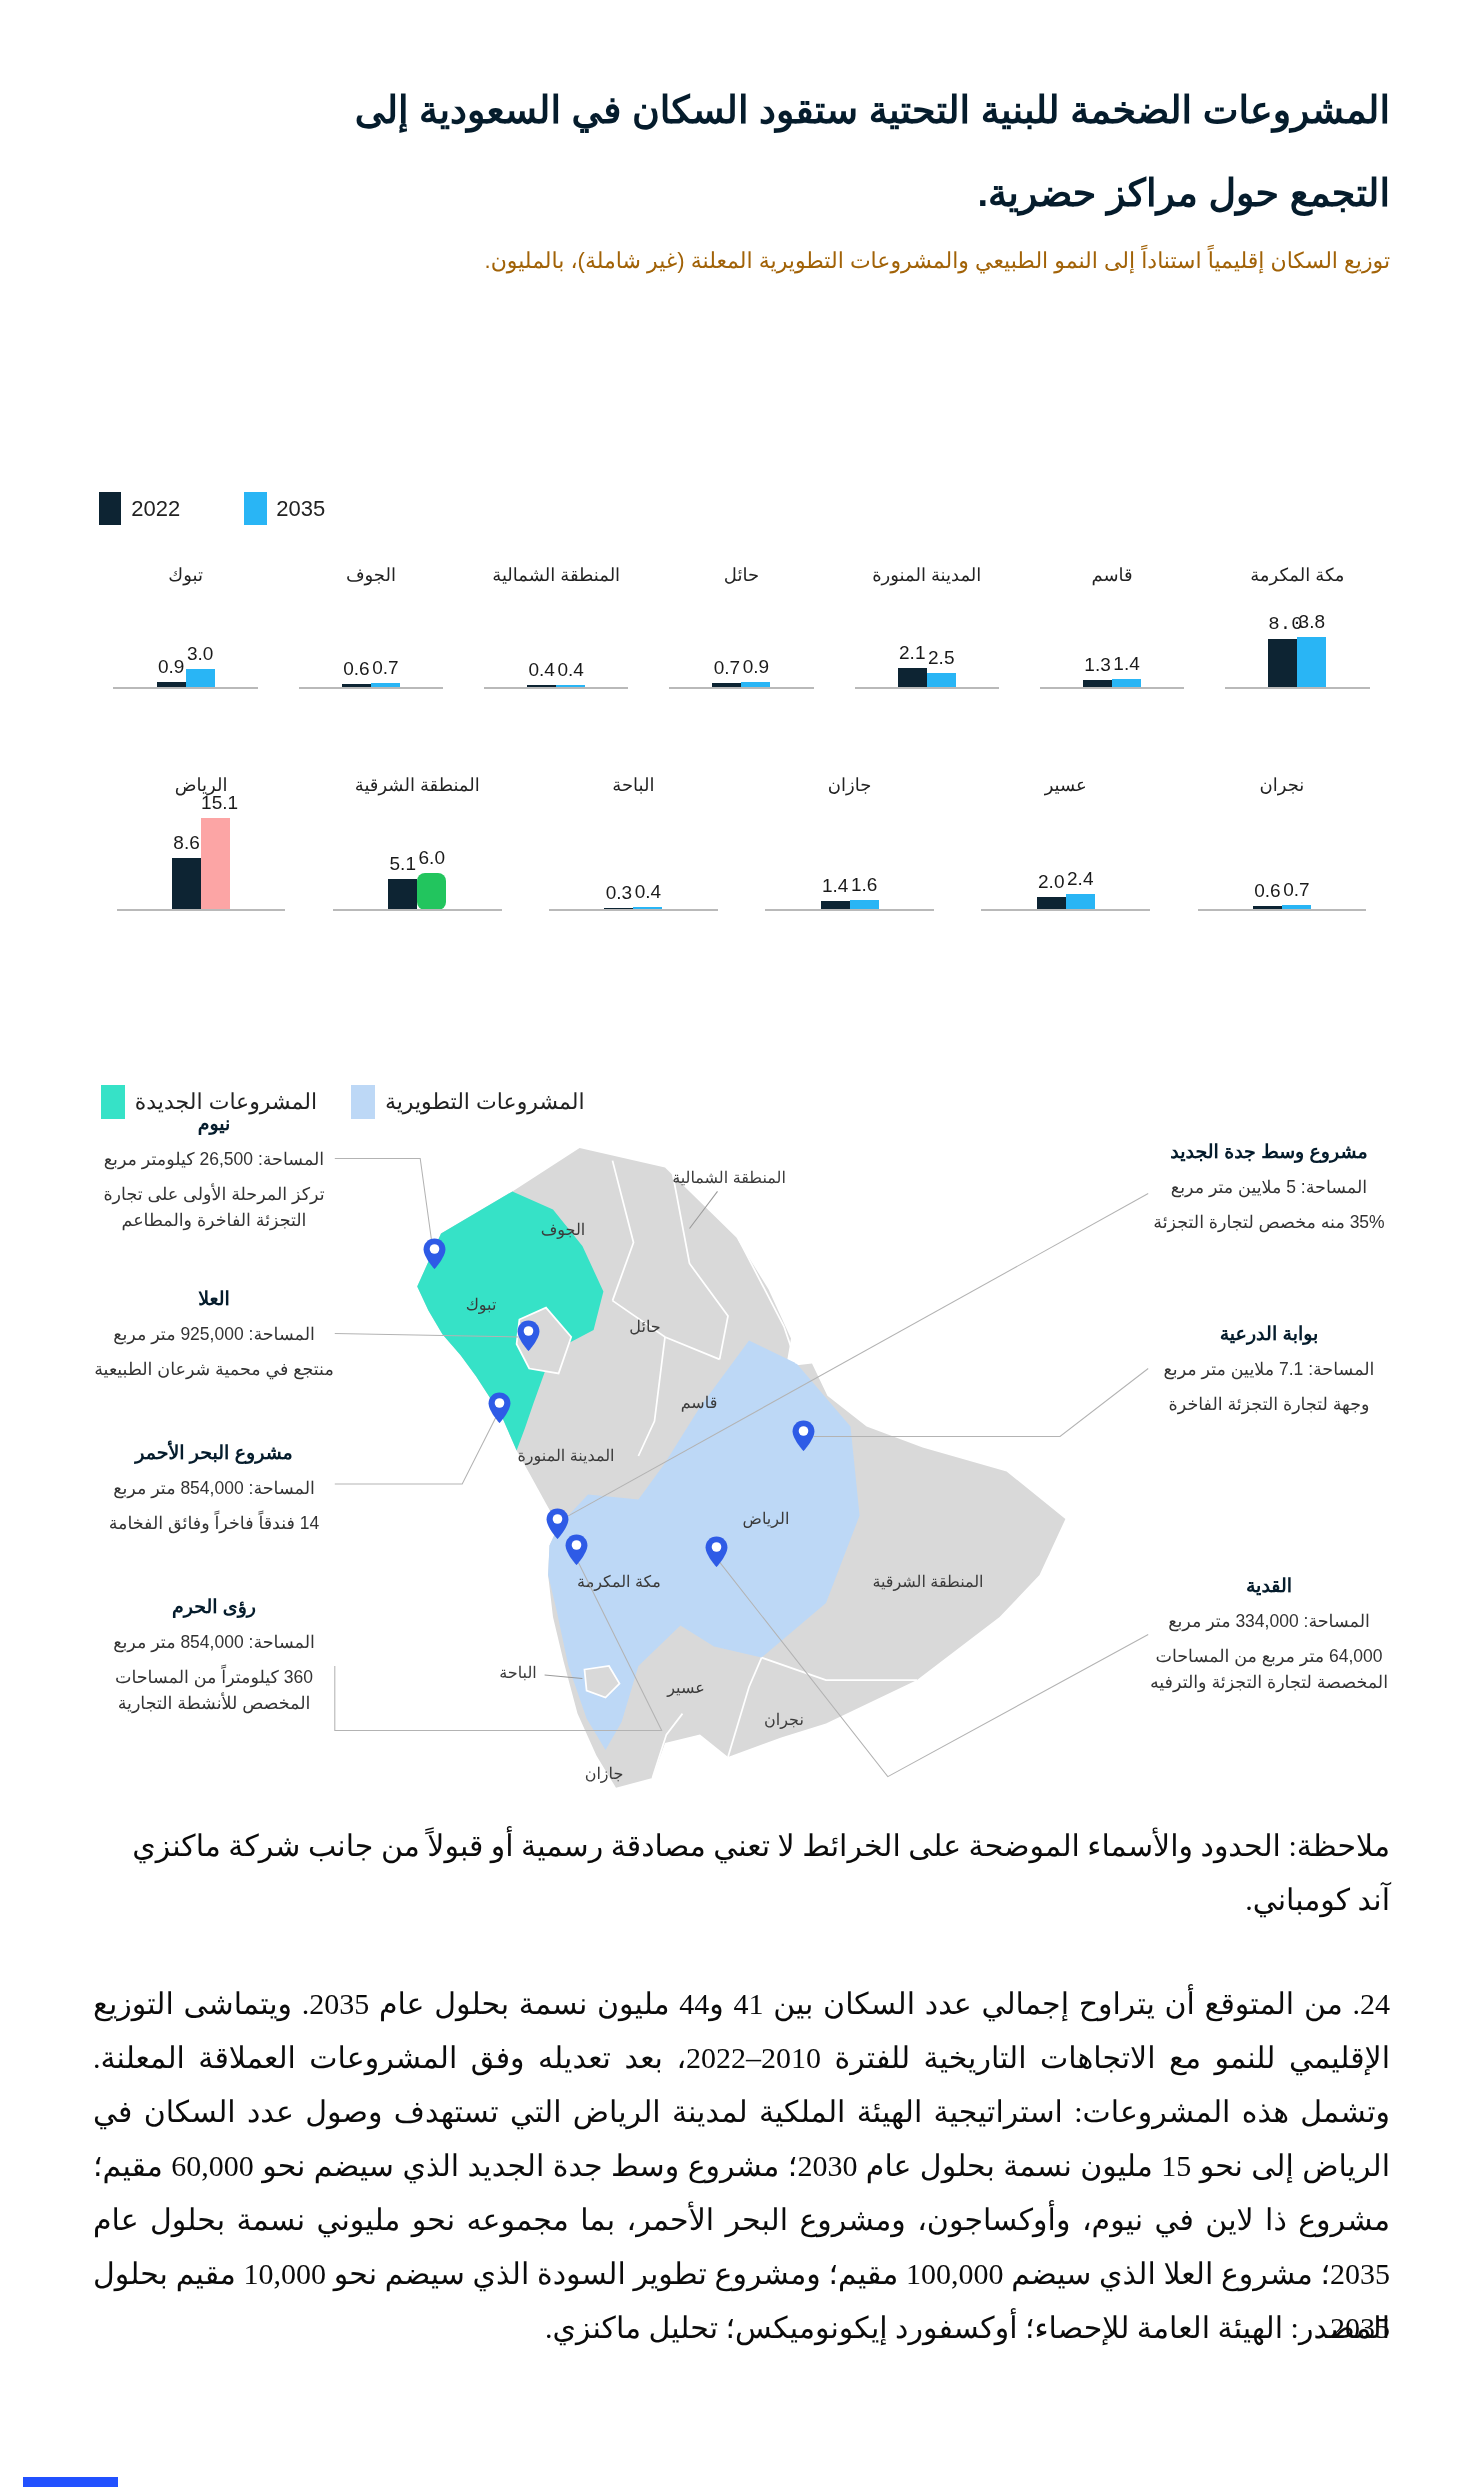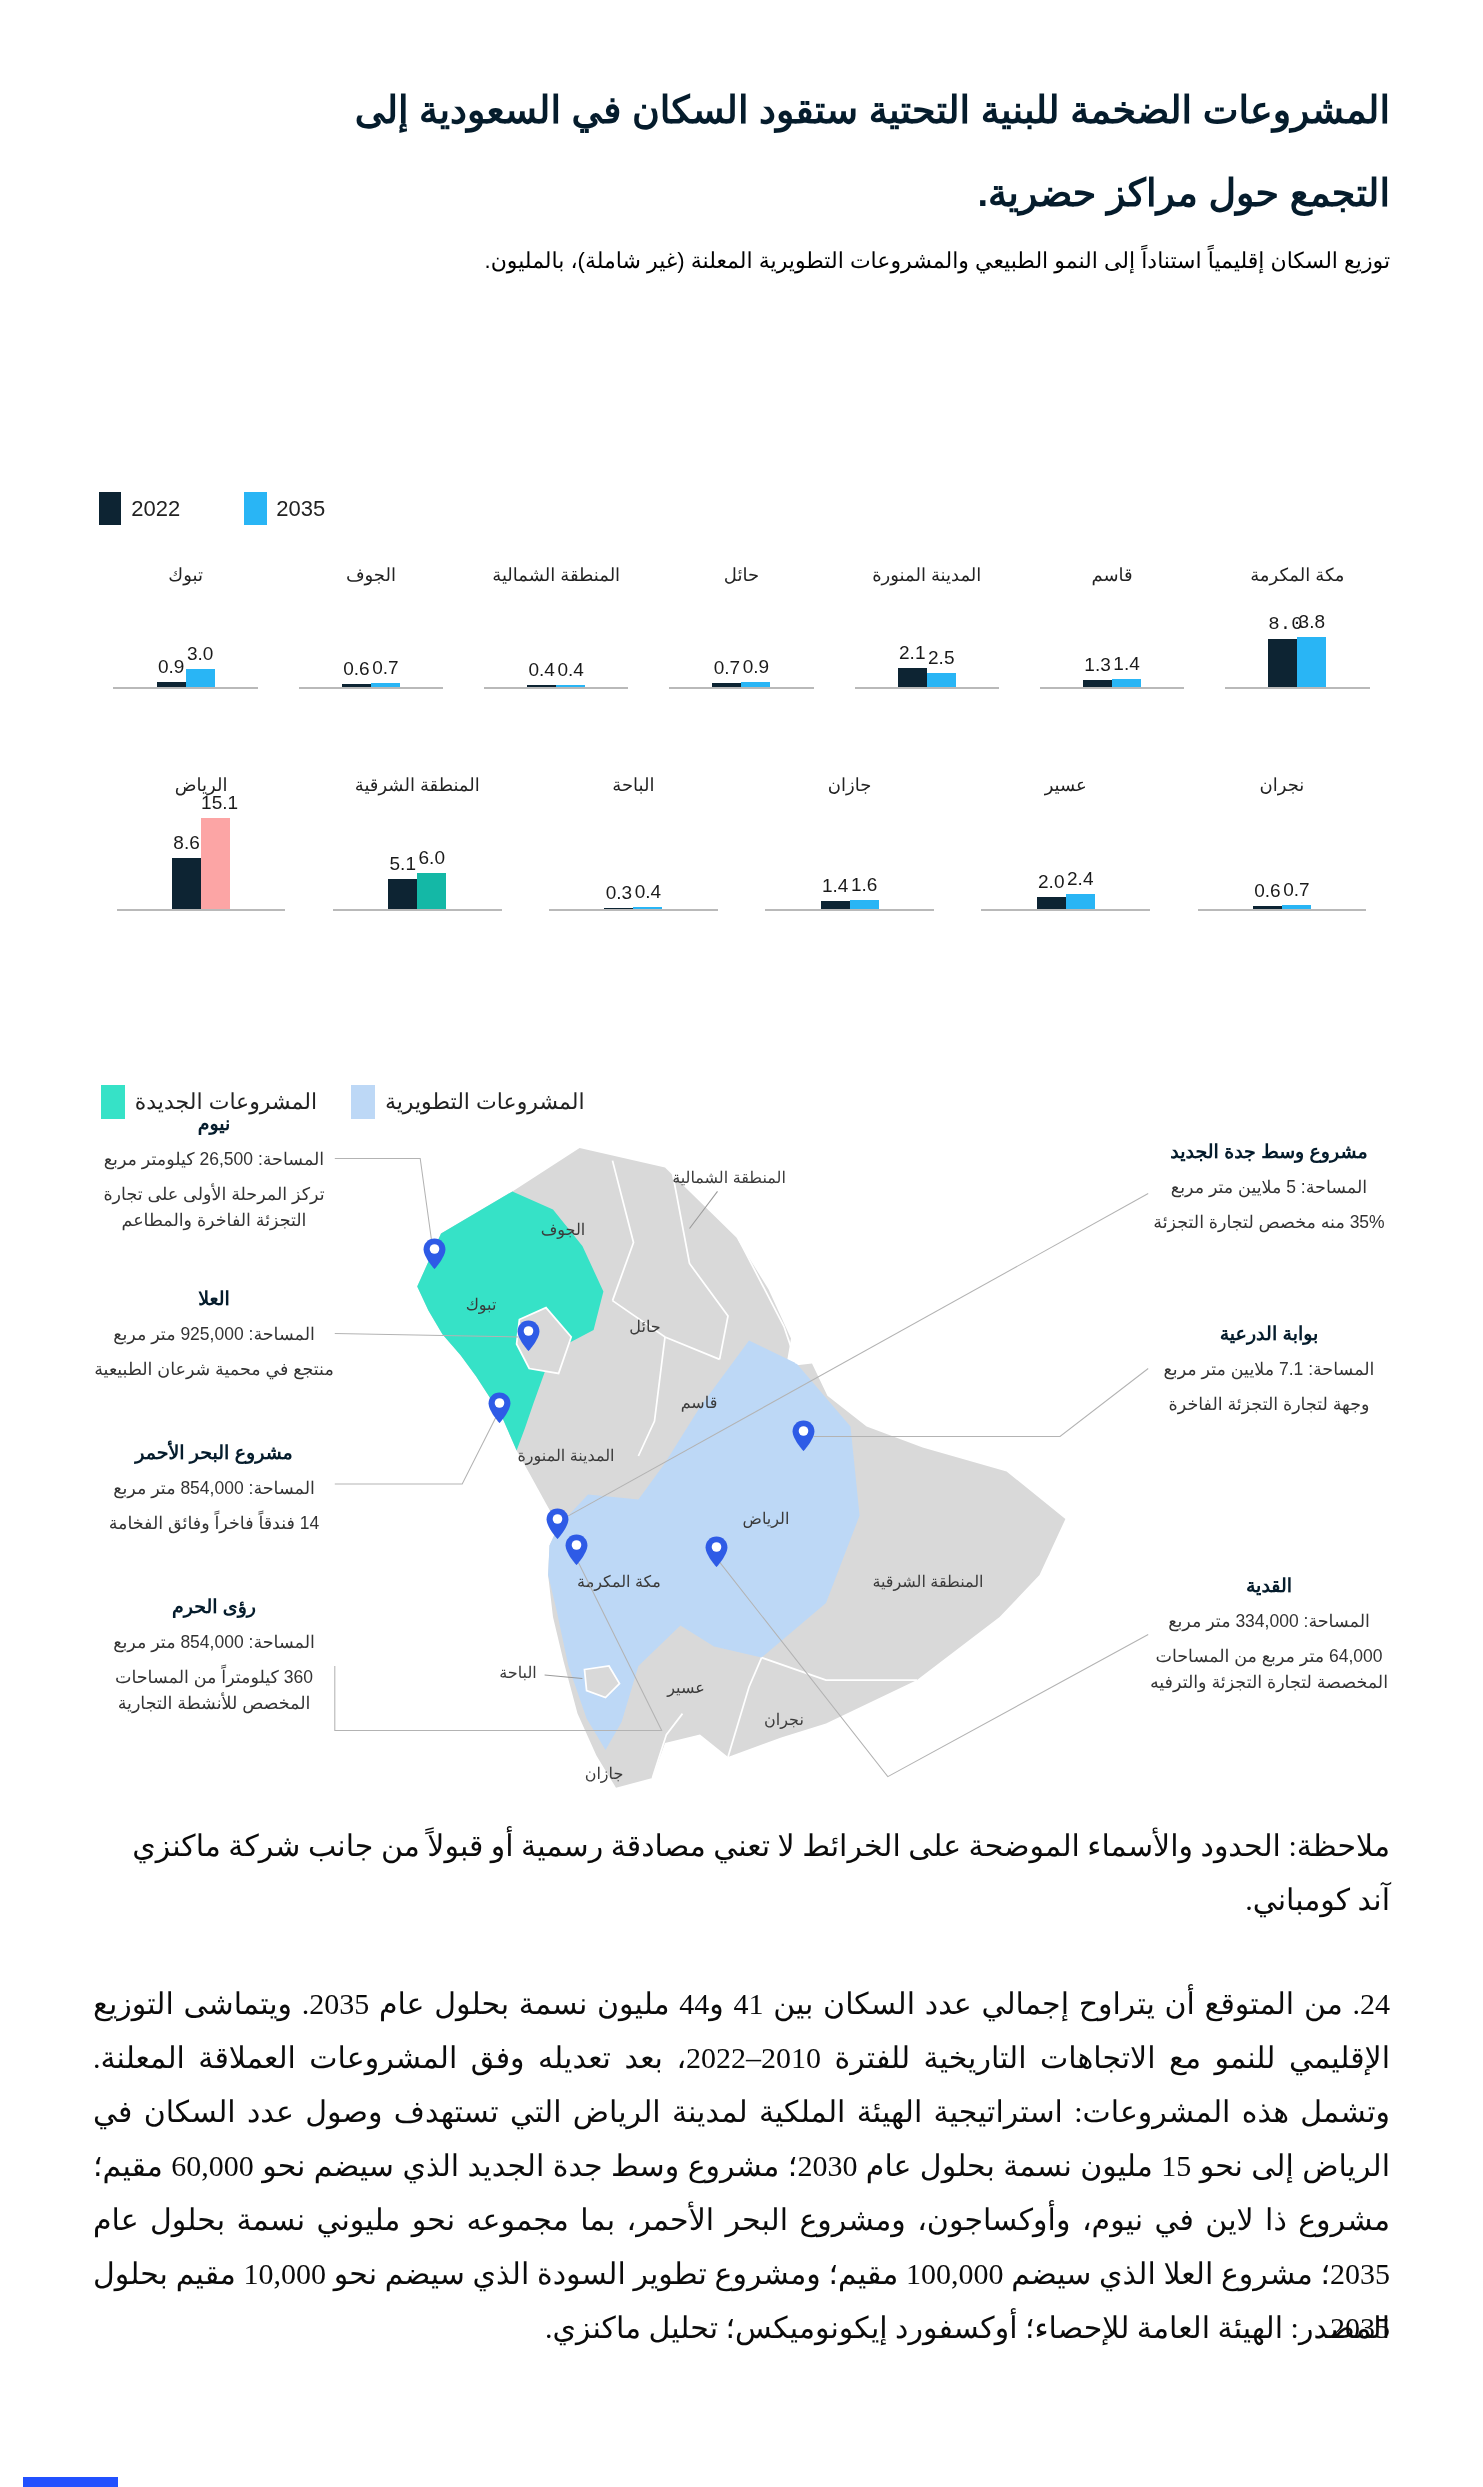--- a/index.html
+++ b/index.html
@@ -9,7 +9,7 @@
   .title{position:absolute;right:93px;left:93px;top:69px;font-size:38px;font-weight:700;
          line-height:2.18;text-align:right;direction:rtl;color:#051c2c;}
   .subtitle{position:absolute;right:93px;left:93px;top:246px;font-size:22px;line-height:1.4;
-         text-align:right;direction:rtl;color:#000000;}
+         text-align:right;direction:rtl;color:#a16207;}
   
   .legend{position:absolute;display:flex;direction:ltr;align-items:center;}
   .legend-charts{left:99px;top:492px;gap:64px;}

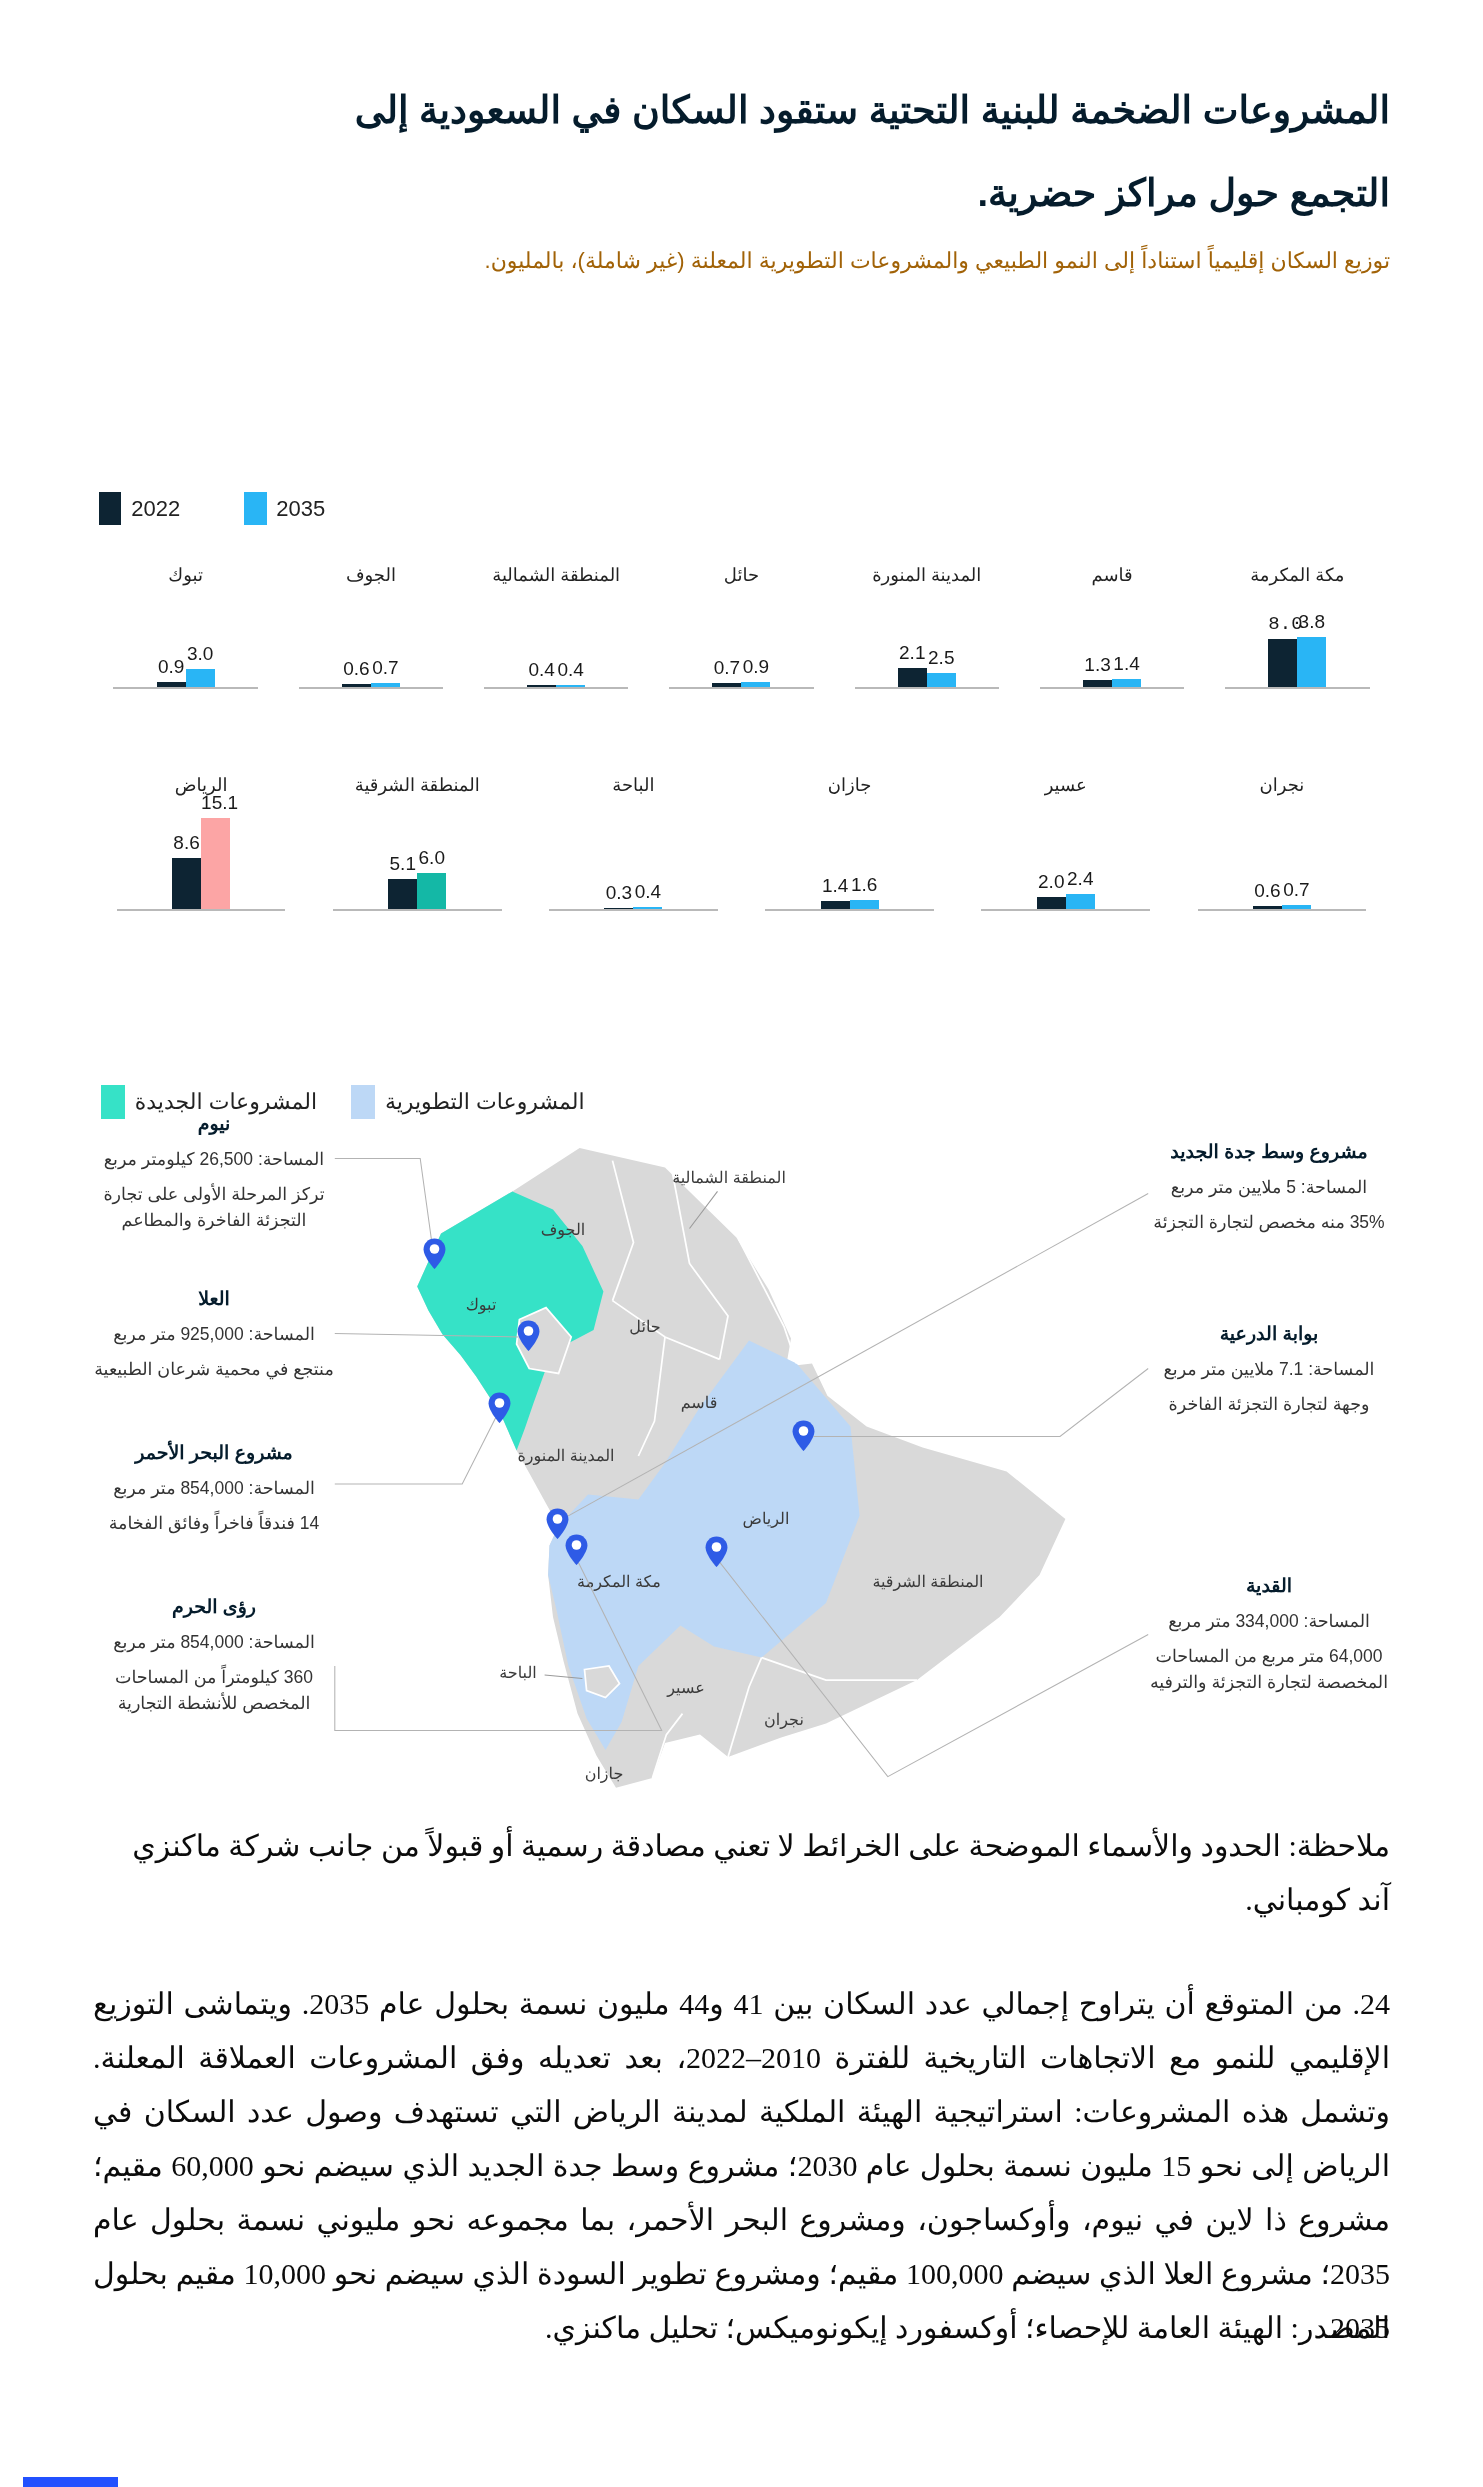--- a/index.html
+++ b/index.html
@@ -177,7 +177,7 @@
           <div class="bar" style="height: 31px; background: rgb(13, 36, 51);">
             <span class="val">5.1</span>
           </div>
-          <div class="bar" style="height: 37px; background: #14b8a6;">
+          <div class="bar" style="height: 37px; background: #22c55e; border-radius: 8px;">
             <span class="val">6.0</span>
           </div>
         </div>

